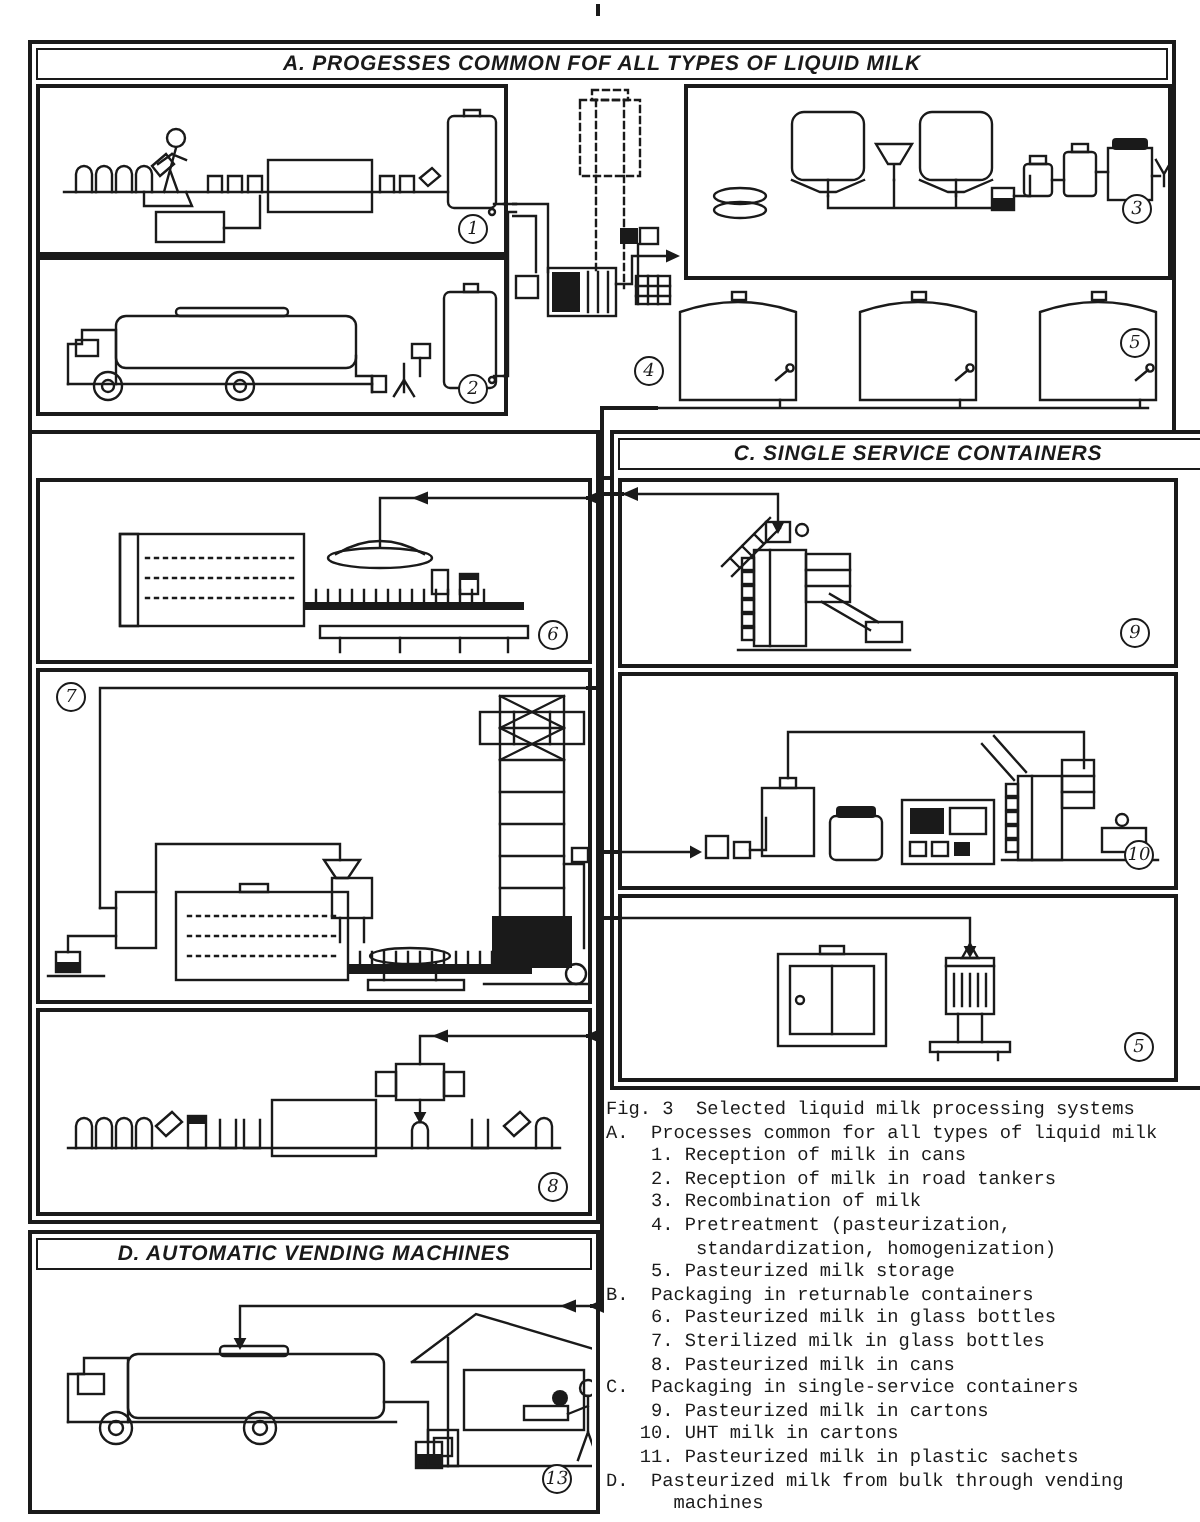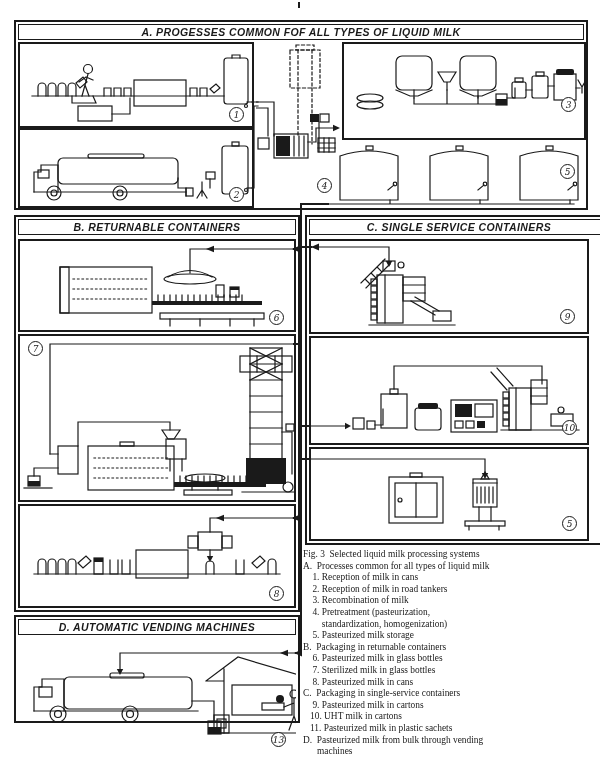--- a/index.html
+++ b/index.html
@@ -31,7 +31,7 @@
 <div id="page">
   <div id="artifact"></div>
 
-  <div class="sec" id="secA" style="left:14px;top:20px;width:574px;height:190px;">
+  <div class="sec" id="secA" style="left:14px;top:20px;width:574px;height:220px;">
     <div class="sec-title">A. PROGESSES COMMON FOF ALL TYPES OF LIQUID MILK</div>
 
     <div class="panel" style="left:2px;top:20px;width:236px;height:86px;">

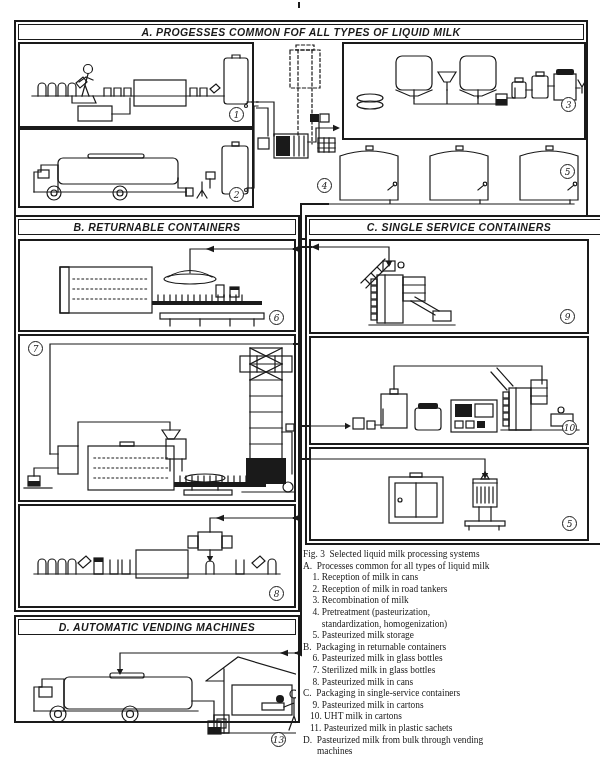--- a/index.html
+++ b/index.html
@@ -148,7 +148,6 @@
   </div>
 
   <div class="sec" id="secB" style="left:14px;top:215px;width:286px;height:397px;">
-    <div class="sec-title">B. RETURNABLE CONTAINERS</div>
 
     <div class="panel" style="left:2px;top:22px;width:278px;height:93px;">
       <svg class="draw" width="274" height="89" viewBox="0 0 274 89">

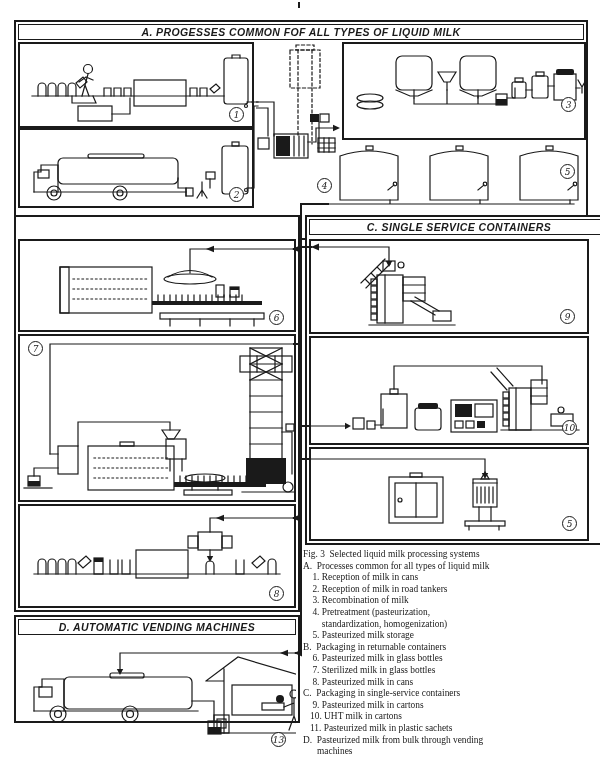--- a/index.html
+++ b/index.html
@@ -22,7 +22,7 @@
   svg.draw .w2{stroke-width:2;}
   #overlay{position:absolute;left:0;top:0;z-index:5;pointer-events:none;}
   #caption{position:absolute;left:303px;top:549px;width:294px;white-space:pre;
-        font-family:Liberation Serif, serif;font-size:9.4px;line-height:11.6px;}
+        font-family:Liberation Mono, monospace;font-size:9.4px;line-height:11.6px;}
   #artifact{position:absolute;left:298px;top:2px;width:1.5px;height:6px;background:var(--ink);}
 </style>
 </head>

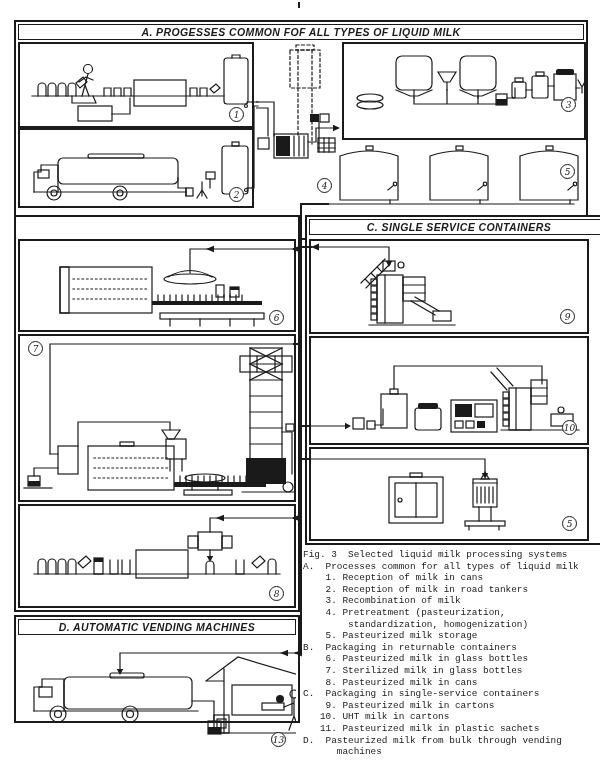--- a/index.html
+++ b/index.html
@@ -312,7 +312,7 @@
 
   <div id="caption"><div>Fig. 3  Selected liquid milk processing systems</div><div>A.  Processes common for all types of liquid milk</div><div>    1. Reception of milk in cans</div><div>    2. Reception of milk in road tankers</div><div>    3. Recombination of milk</div><div>    4. Pretreatment (pasteurization,</div><div>        standardization, homogenization)</div><div>    5. Pasteurized milk storage</div><div>B.  Packaging in returnable containers</div><div>    6. Pasteurized milk in glass bottles</div><div>    7. Sterilized milk in glass bottles</div><div>    8. Pasteurized milk in cans</div><div>C.  Packaging in single-service containers</div><div>    9. Pasteurized milk in cartons</div><div>   10. UHT milk in cartons</div><div>   11. Pasteurized milk in plastic sachets</div><div>D.  Pasteurized milk from bulk through vending</div><div>      machines</div></div>
 
-  <div class="sec" id="secD" style="left:14px;top:615px;width:286px;height:108px;">
+  <div class="sec" id="secD" style="left:14px;top:615px;width:286px;height:142px;">
     <div class="sec-title">D. AUTOMATIC VENDING MACHINES</div>
     <div style="position:absolute;left:2px;top:20px;width:278px;height:116px;">
       <svg class="draw" width="278" height="116" viewBox="0 0 278 116">

